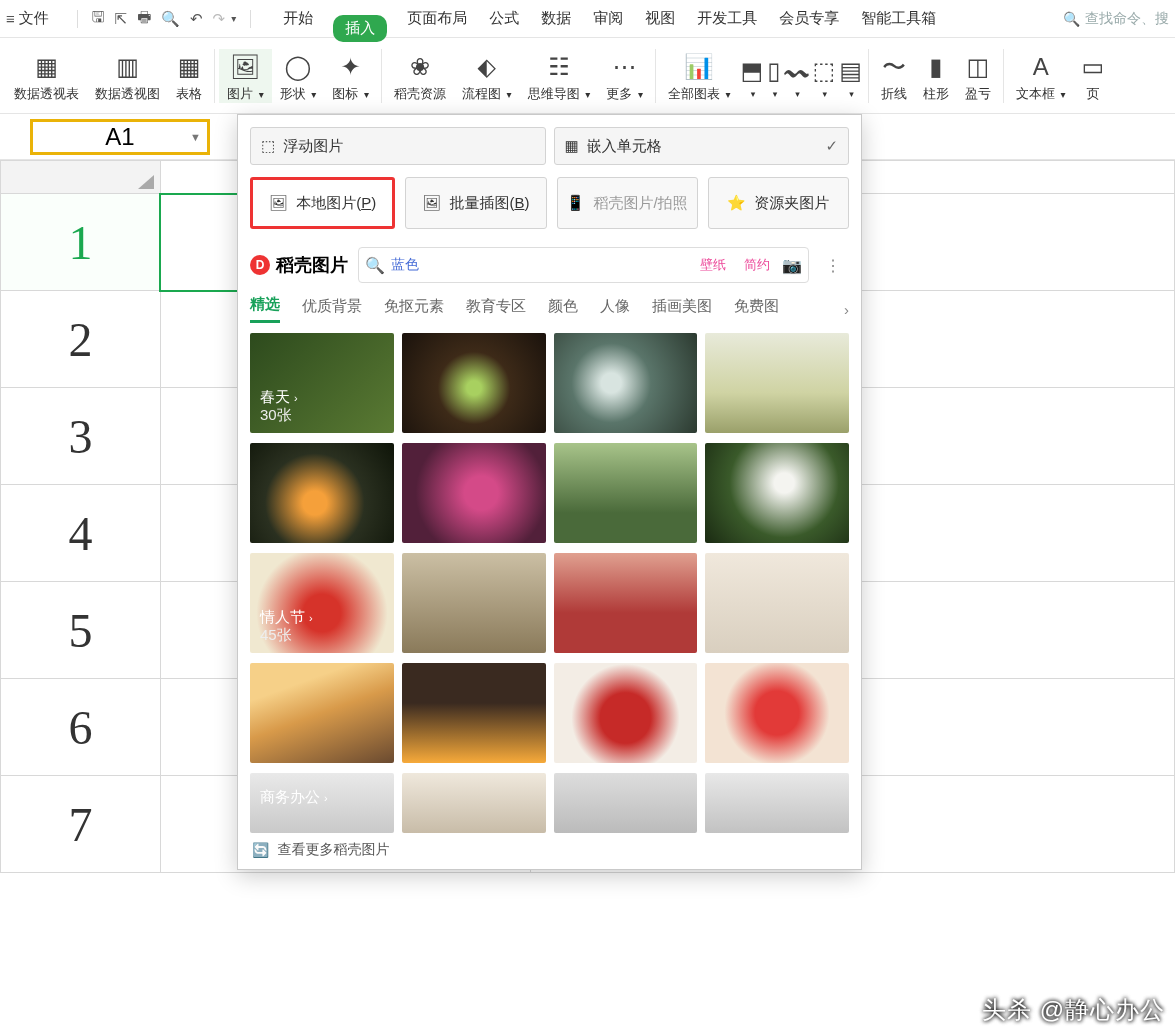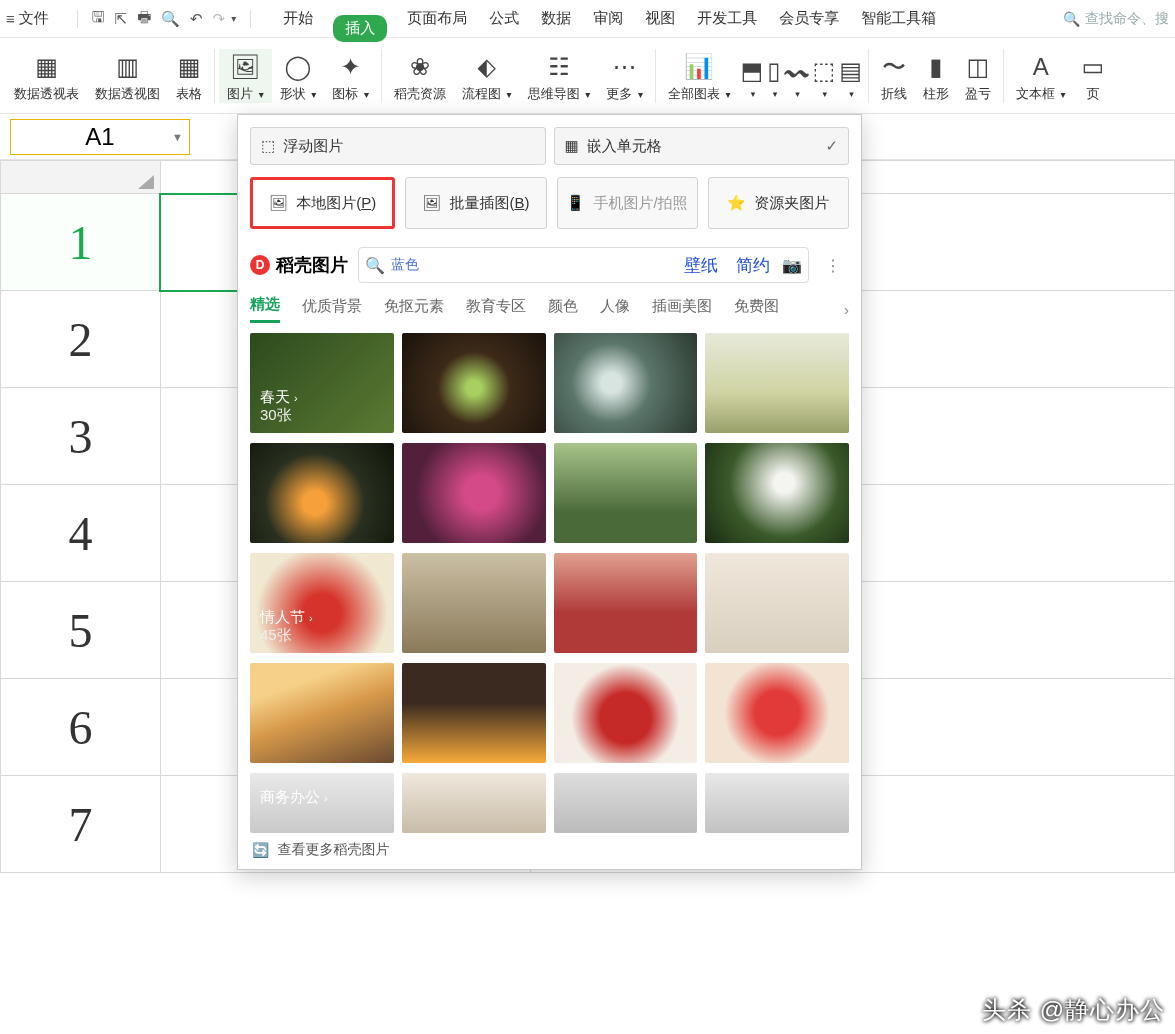--- a/index.html
+++ b/index.html
@@ -27,7 +27,7 @@
 
 
 .fbar { height:46px; border-bottom:1px solid #e5e5e5; display:flex; align-items:center; padding:6px 10px; }
-.cellref { width:180px; height:36px; border:1px solid #eab308; display:flex; align-items:center; justify-content:center; font-family:"Times New Roman",serif; font-size:24px; position:relative; }
+.cellref { width:180px; height:36px; border:3px solid #eab308; display:flex; align-items:center; justify-content:center; font-family:"Times New Roman",serif; font-size:24px; position:relative;margin-left:20px; }
 .cellref .dd { position:absolute; right:6px; font-size:11px; color:#777; }
 
 

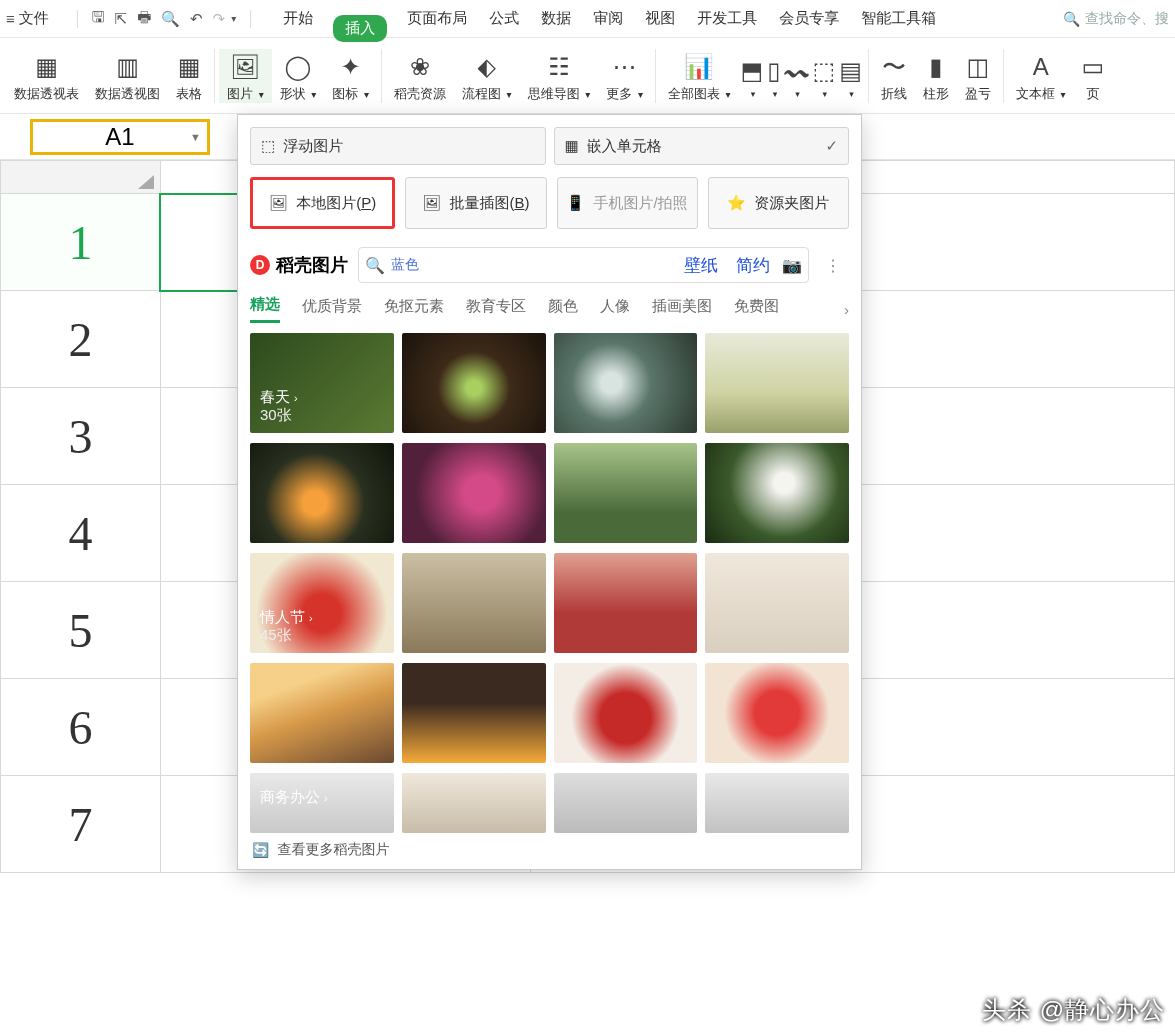--- a/index.html
+++ b/index.html
@@ -347,7 +347,7 @@
     </div>
     <div class="pbtn ghost">
       <span>📱</span>
-      <span>手机图片/拍照</span>
+      <span>稻壳图片/拍照</span>
     </div>
     <div class="pbtn">
       <span>⭐</span>

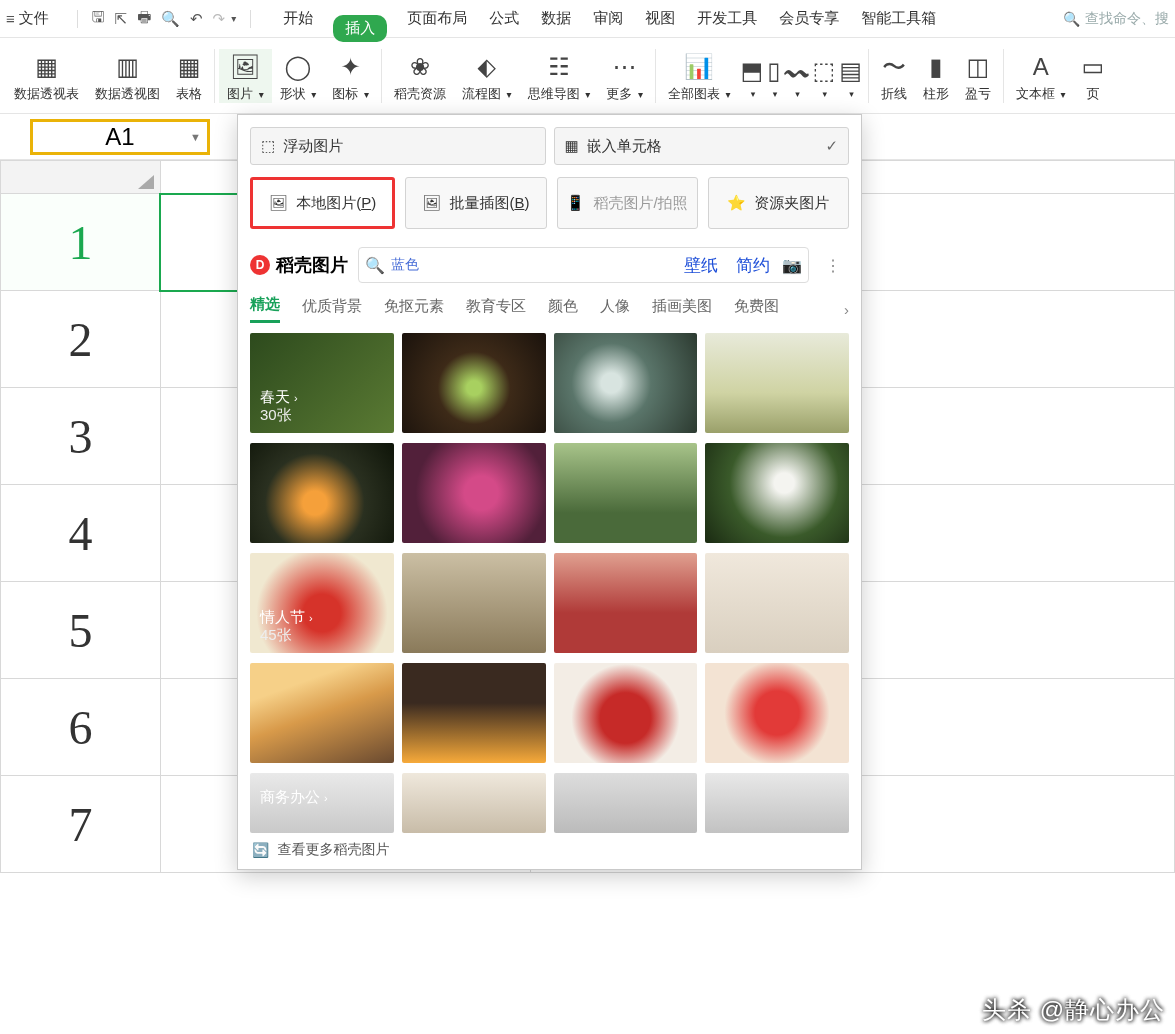--- a/index.html
+++ b/index.html
@@ -58,7 +58,7 @@
 .brand .dot { width:20px; height:20px; border-radius:50%; background:#e33; color:#fff; display:flex; align-items:center; justify-content:center; font-size:12px; }
 .search { flex:1; border:1px solid #ddd; border-radius:4px; height:36px; display:flex; align-items:center; padding:0 6px; gap:6px; color:#456bd6; }
 .search input { border:none; outline:none; flex:1; font-size:14px; color:#456bd6; background:transparent; }
-.search .pill { font-size:17px; color:#1d4ed8; padding:0 6px; }
+.search .pill { font-size:13px; color:#ec4899; padding:0 6px; }
 .more-dots { color:#888; padding:0 6px; letter-spacing:2px; }
 .cat-tabs { display:flex; gap:22px; font-size:15px; color:#666; margin-bottom:10px; align-items:center; position:relative; }
 .cat-tabs .ct.active { color:#18a15a; font-weight:600; border-bottom:3px solid #18a15a; padding-bottom:6px; }

